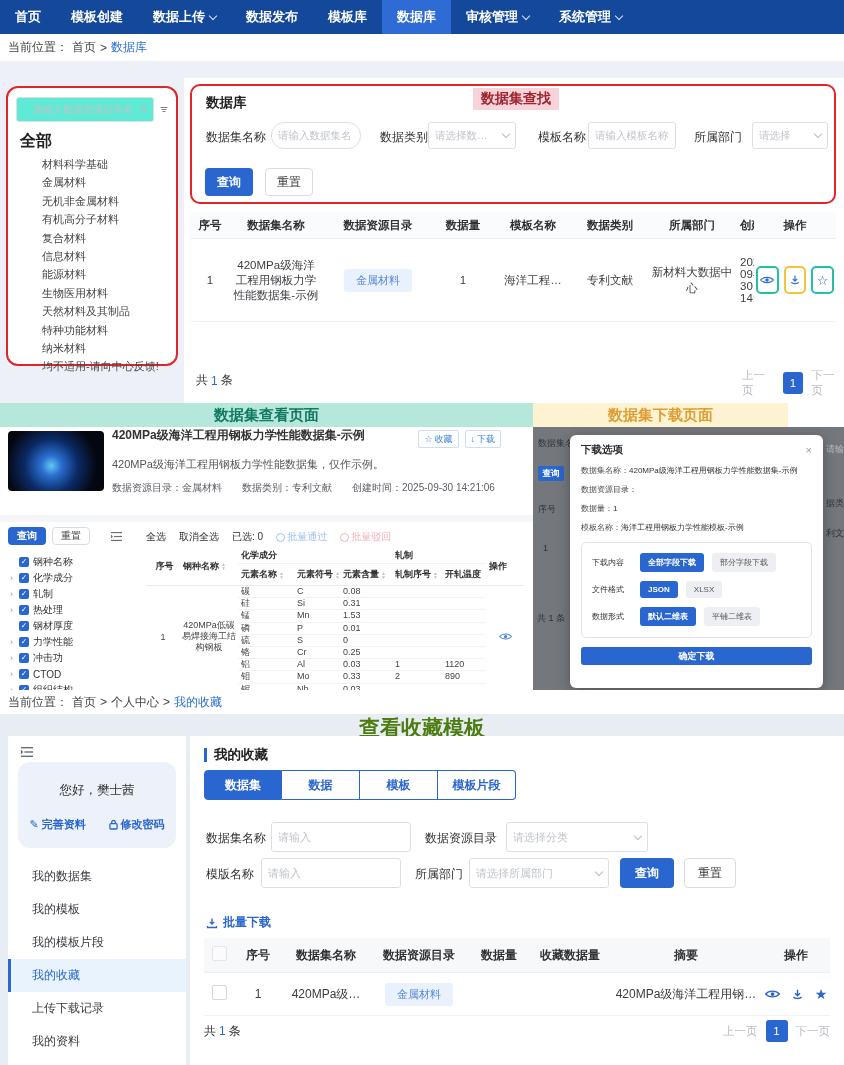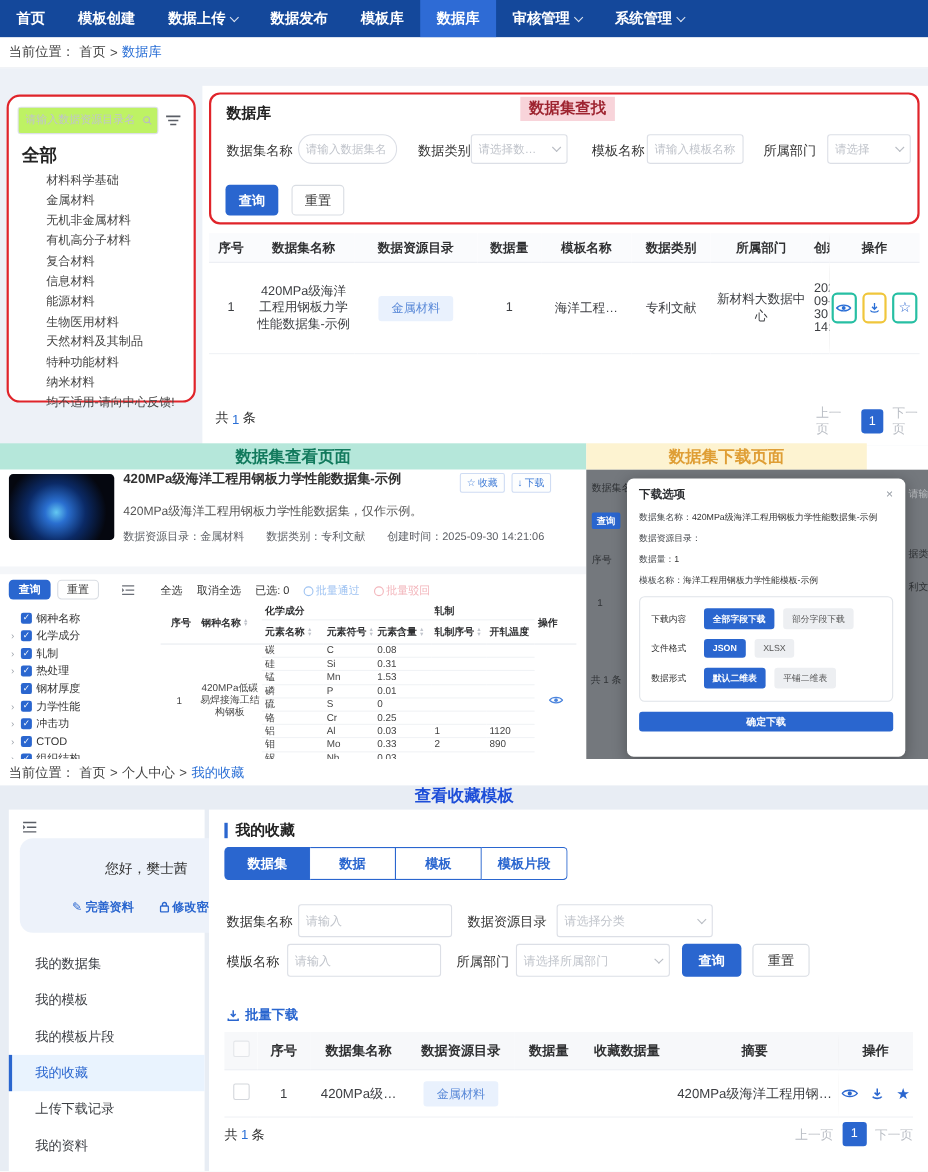--- a/index.html
+++ b/index.html
@@ -22,7 +22,7 @@
   #topbg{top:62px;left:0;width:844px;height:343px;background:#edf1f7;}
   #catpanel{top:86px;left:6px;width:172px;height:280px;background:#fff;border:2px solid #e0242a;border-radius:12px;box-sizing:border-box;padding:9px 8px;}
   .searchrow{display:flex;align-items:center;gap:6px;}
-  .searchbox{flex:0 0 118px;height:23px;border:1px solid #dcdfe6;border-radius:3px;display:flex;align-items:center;padding:0 4px 0 4px;background:#bef264;}
+  .searchbox{flex:0 0 118px;height:23px;border:1px solid #dcdfe6;border-radius:3px;display:flex;align-items:center;padding:0 4px 0 14px;background:#5eead4;}
   .searchbox input{border:none;outline:none;width:100%;font-size:10px;color:#333;background:transparent;}
   input::placeholder{color:#c0c4cb;}
   .cat-root{font-weight:bold;font-size:16px;margin:9px 0 3px 4px;color:#222;}

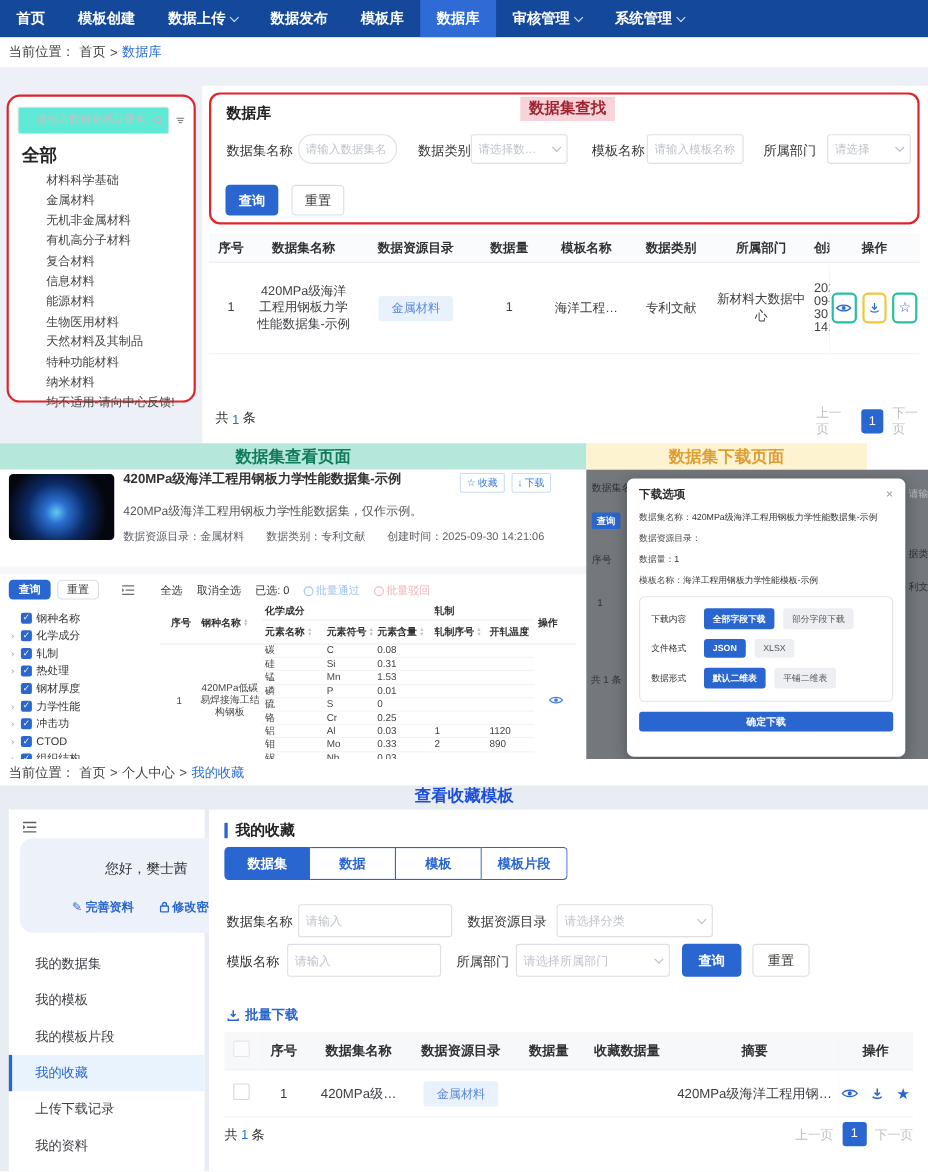--- a/index.html
+++ b/index.html
@@ -103,7 +103,7 @@
   #confirm{margin-top:9px;height:18px;font-size:9px;border-radius:3px;}
   
   #botbg{top:714px;left:0;width:844px;height:351px;background:#e8edf4;}
-  #anno2{top:714px;left:0;width:844px;text-align:center;font-size:15px;font-weight:bold;color:#1d4ed8;}
+  #anno2{top:714px;left:0;width:844px;text-align:center;font-size:21px;font-weight:bold;color:#4d7c0f;}
   #favside{top:736px;left:8px;width:178px;height:329px;background:#fff;}
   #greet{position:absolute;left:10px;top:26px;width:158px;height:86px;background:#edf2fa;border-radius:12px;padding-left:36px;}
   #greet .hello{text-align:center;font-size:12.5px;color:#333;margin-top:20px;}

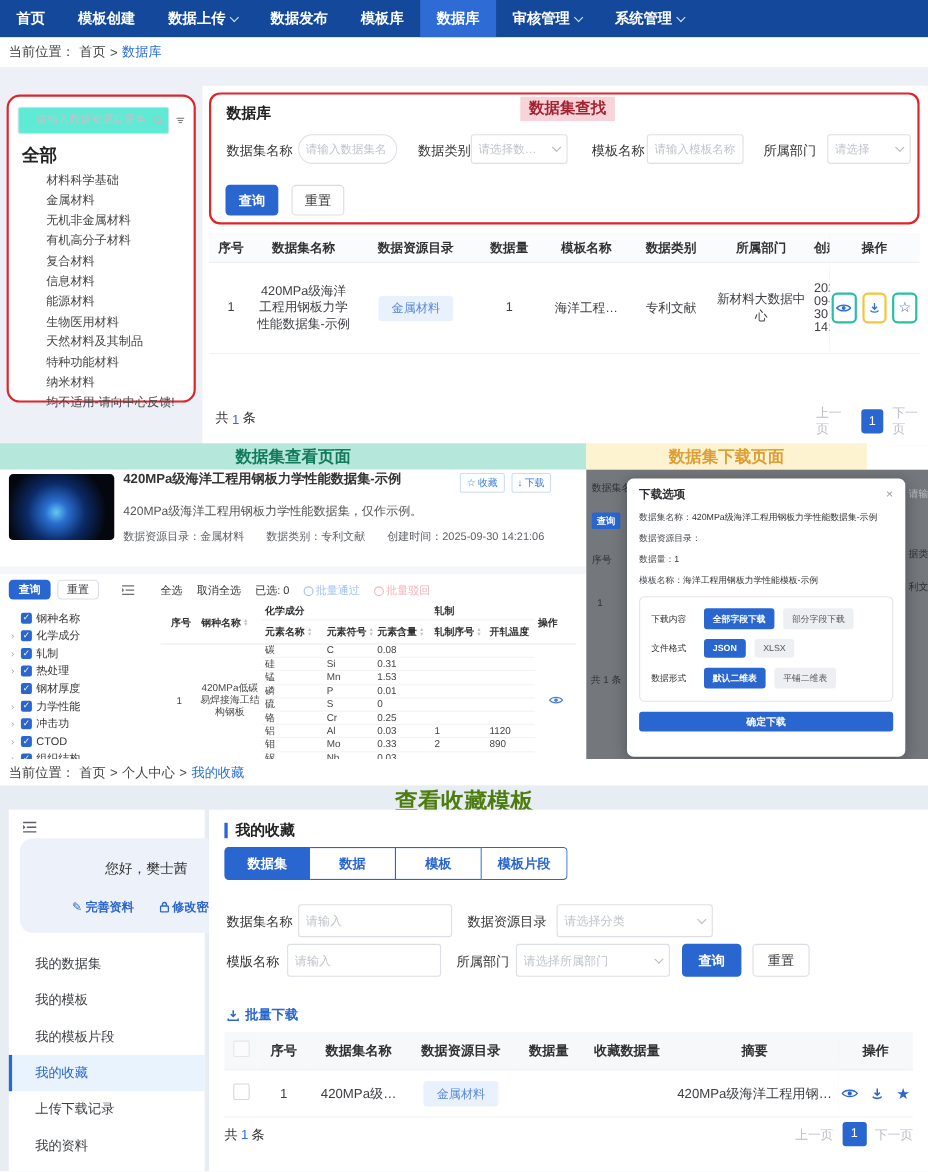--- a/index.html
+++ b/index.html
@@ -105,7 +105,7 @@
   #botbg{top:714px;left:0;width:844px;height:351px;background:#e8edf4;}
   #anno2{top:714px;left:0;width:844px;text-align:center;font-size:21px;font-weight:bold;color:#4d7c0f;}
   #favside{top:736px;left:8px;width:178px;height:329px;background:#fff;}
-  #greet{position:absolute;left:10px;top:26px;width:158px;height:86px;background:#edf2fa;border-radius:12px;padding-left:36px;}
+  #greet{position:absolute;left:10px;top:26px;width:158px;height:86px;background:#edf2fa;border-radius:12px;}
   #greet .hello{text-align:center;font-size:12.5px;color:#333;margin-top:20px;}
   #greet .links{display:flex;justify-content:space-around;margin-top:18px;font-size:11px;font-weight:bold;color:#2a66cf;}
   #greet .links span{display:flex;align-items:center;gap:3px;cursor:pointer;}

